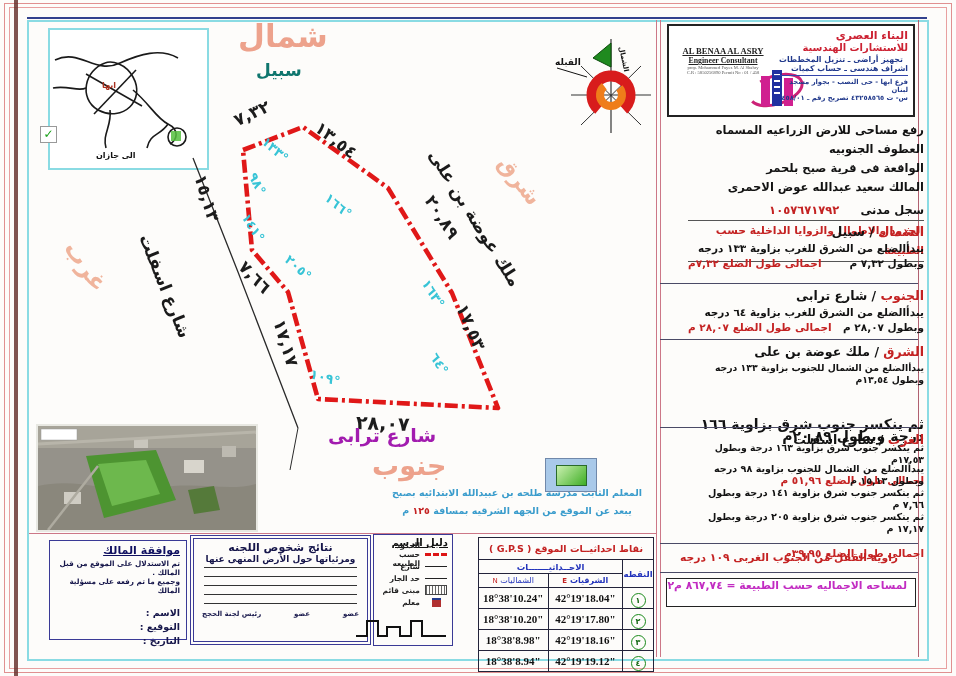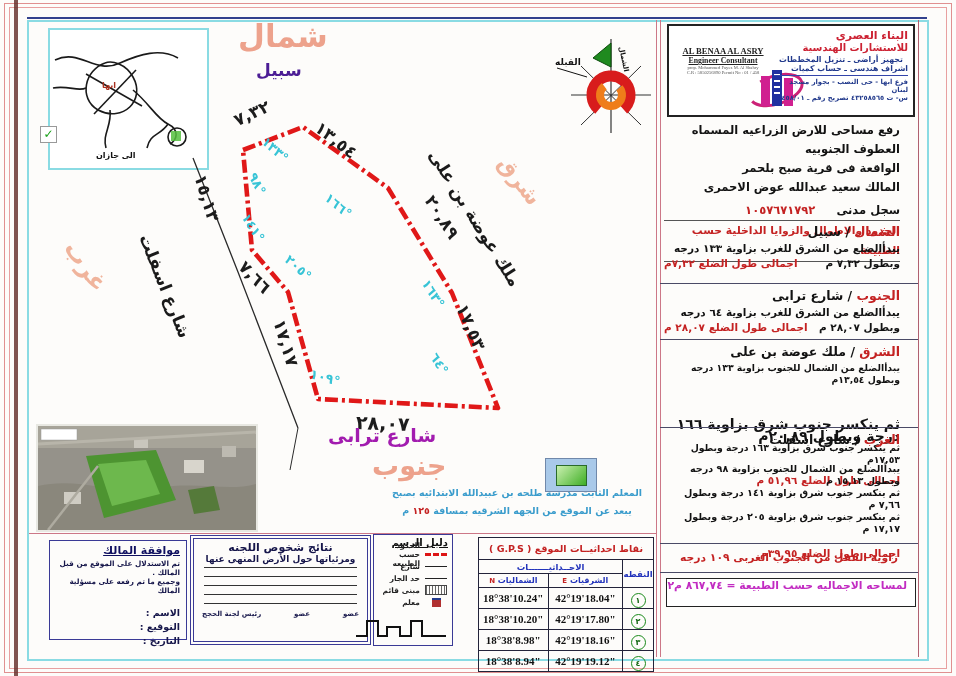--- a/index.html
+++ b/index.html
@@ -68,7 +68,7 @@
     </svg>
     <div style="position:absolute;left:-10px;top:96px;width:15px;height:15px;background:#fff;border:1px solid #999;color:#17a017;font-size:12px;font-weight:700;line-height:14px;text-align:center;">✓</div>
   </div>
-  <div class="abs nw" style="left:256px;top:60px;font-size:17px;font-weight:600;color:#4c1d95;">سبيل</div>
+  <div class="abs nw" style="left:256px;top:60px;font-size:17px;font-weight:600;color:#0f766e;">سبيل</div>
   <div class="abs nw salmon" style="left:372px;top:450px;font-size:27px;font-weight:700;letter-spacing:2px;">جنوب</div>
   <div class="abs nw salmon2 rot" style="left:58px;top:252px;font-size:24px;font-weight:700;transform:rotate(55deg);">غرب</div>
   <div class="abs nw salmon2 rot" style="left:492px;top:168px;font-size:22px;font-weight:700;transform:rotate(52deg);">شرق</div>

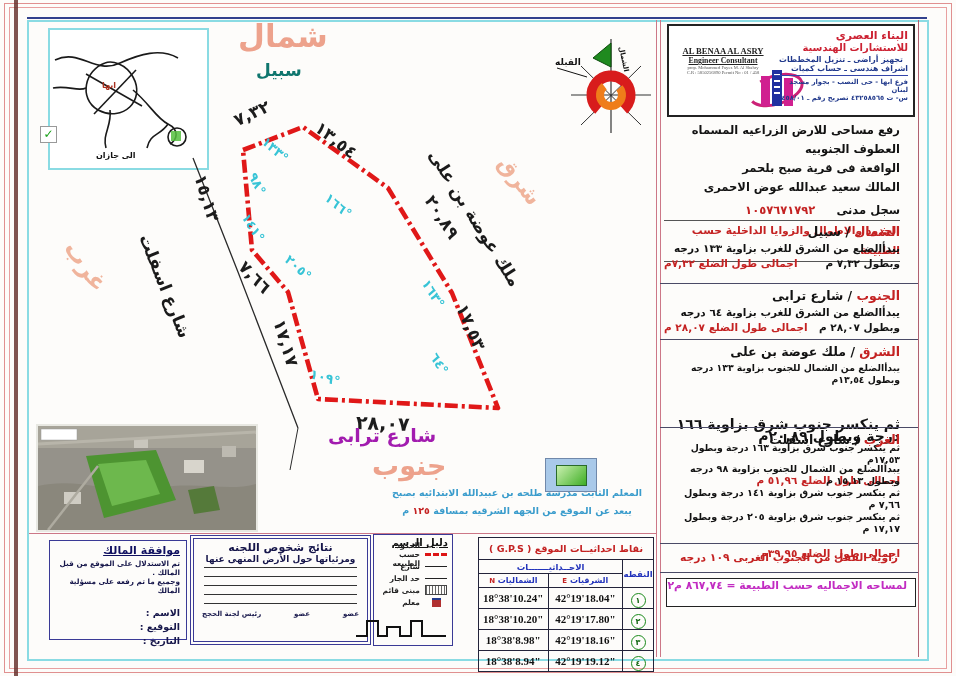--- a/index.html
+++ b/index.html
@@ -14,7 +14,7 @@
   .salmon2{color:#f0b49c;}
   .redtxt{color:#c42222;}
   .bluetxt{color:#223a8c;}
-  .panel-sec{position:absolute;left:656px;width:252px;direction:rtl;text-align:right;
+  .panel-sec{position:absolute;left:680px;width:252px;direction:rtl;text-align:right;
              box-sizing:border-box;padding:0 8px;color:#121212;}
   .panel-sec .lbl{font-size:12.5px;font-weight:700;}
   .panel-sec .body{font-size:10.5px;font-weight:700;}

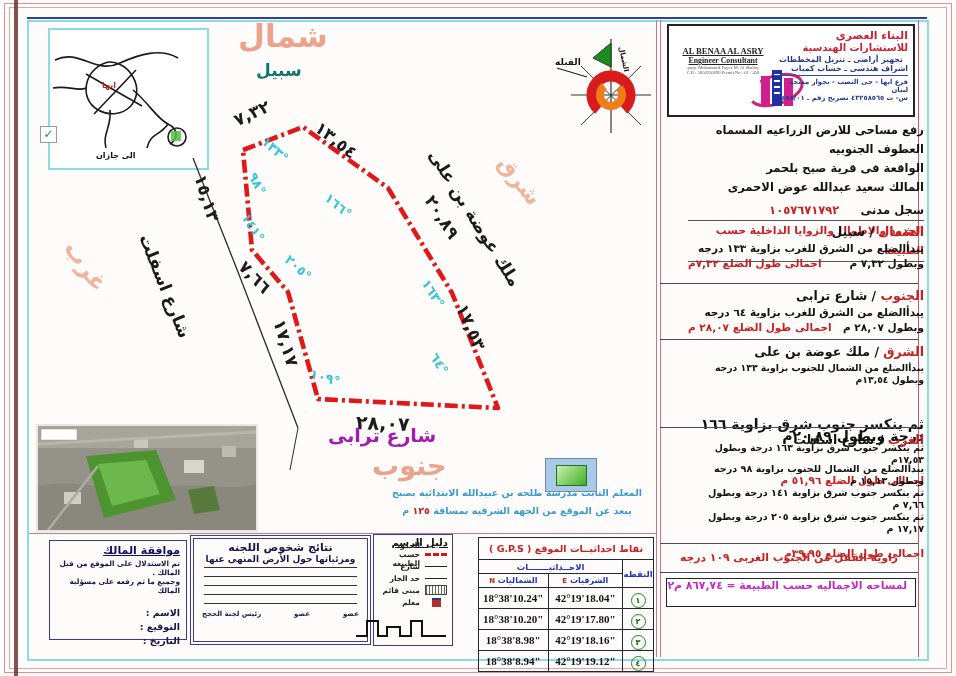--- a/index.html
+++ b/index.html
@@ -219,7 +219,7 @@
           <span>الشرقيات</span>
           <span class="redtxt" style="font-size:7px;">E</span>
         </td>
-        <td style="width:70px;font-size:8px;font-weight:700;color:#2233bb;margin-left:6px;">
+        <td style="width:70px;font-size:8px;font-weight:400;color:#2233bb;margin-left:6px;">
           <span>الشماليات</span>
           <span class="redtxt" style="font-size:7px;">N</span>
         </td>

